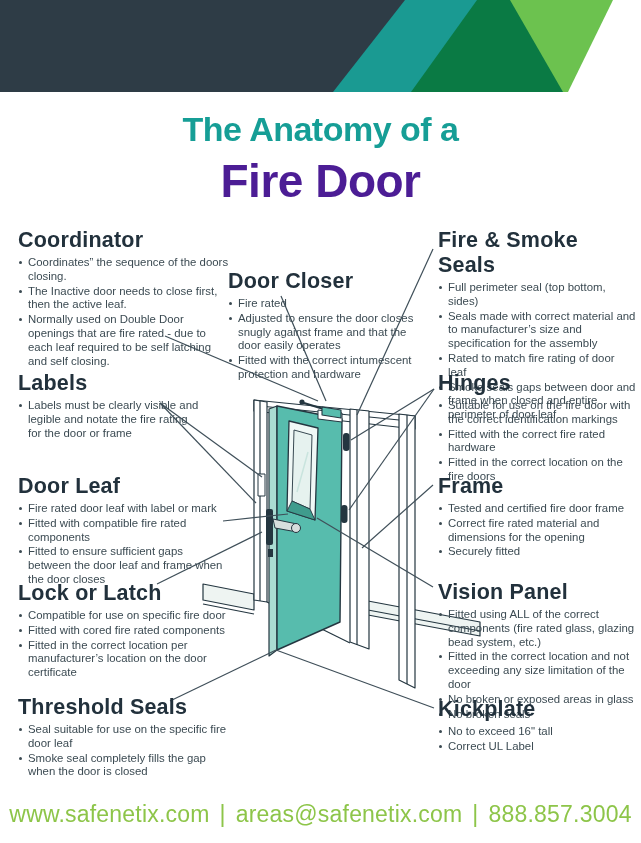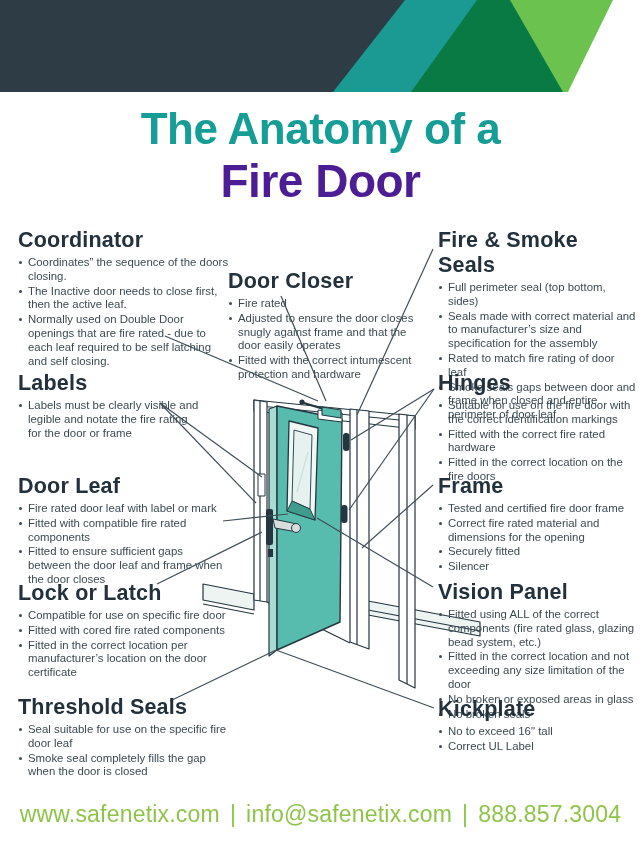--- a/index.html
+++ b/index.html
@@ -12,7 +12,7 @@
   
   .title{position:absolute;top:103px;left:0;width:641px;text-align:center;line-height:52px;
          font-weight:bold;letter-spacing:-0.5px;}
-  .title .t1{display:block;font-size:44px;color:#169e96;}
+  .title .t1{display:block;font-size:34px;color:#169e96;}
   .title .t2{display:block;font-size:46px;color:#4c1d95;}
   
   .diagram{position:absolute;top:0;left:0;width:641px;height:843px;z-index:1;pointer-events:none;}

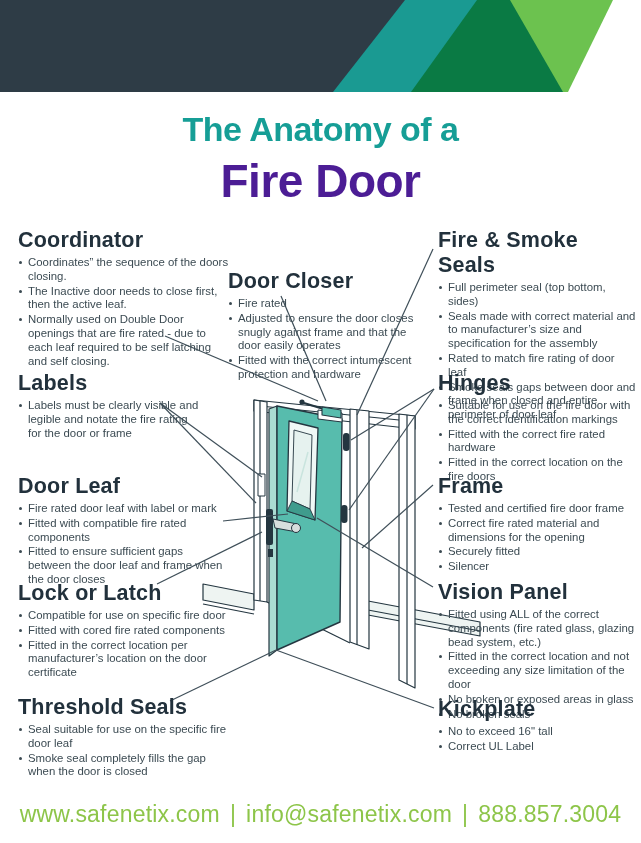--- a/index.html
+++ b/index.html
@@ -188,7 +188,6 @@
       <li>Tested and certified fire door frame</li>
       <li>Correct fire rated material and dimensions for the opening</li>
       <li>Securely fitted</li>
-      <li>Silencer</li>
     </ul>
   </section>
 

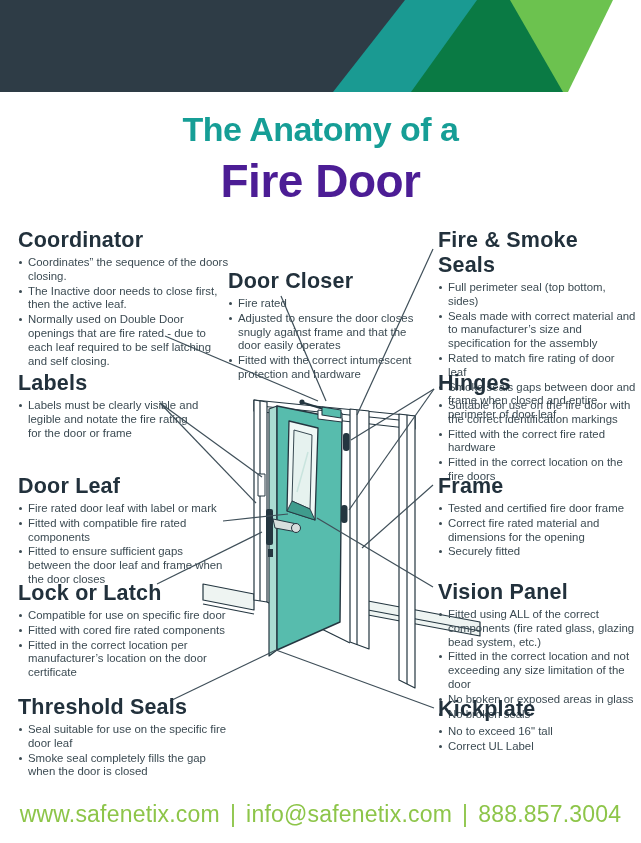--- a/index.html
+++ b/index.html
@@ -227,7 +227,7 @@
   </section>
 
   <div class="footer">
-    <span>www.safenetix.com</span><span class="sep">|</span><span>info@safenetix.com</span><span class="sep">|</span><span>888.857.3004</span>
+    <span>www.safenetix.com</span><span class="sep">|</span><span>areas@safenetix.com</span><span class="sep">|</span><span>888.857.3004</span>
   </div>
 
 </div>

